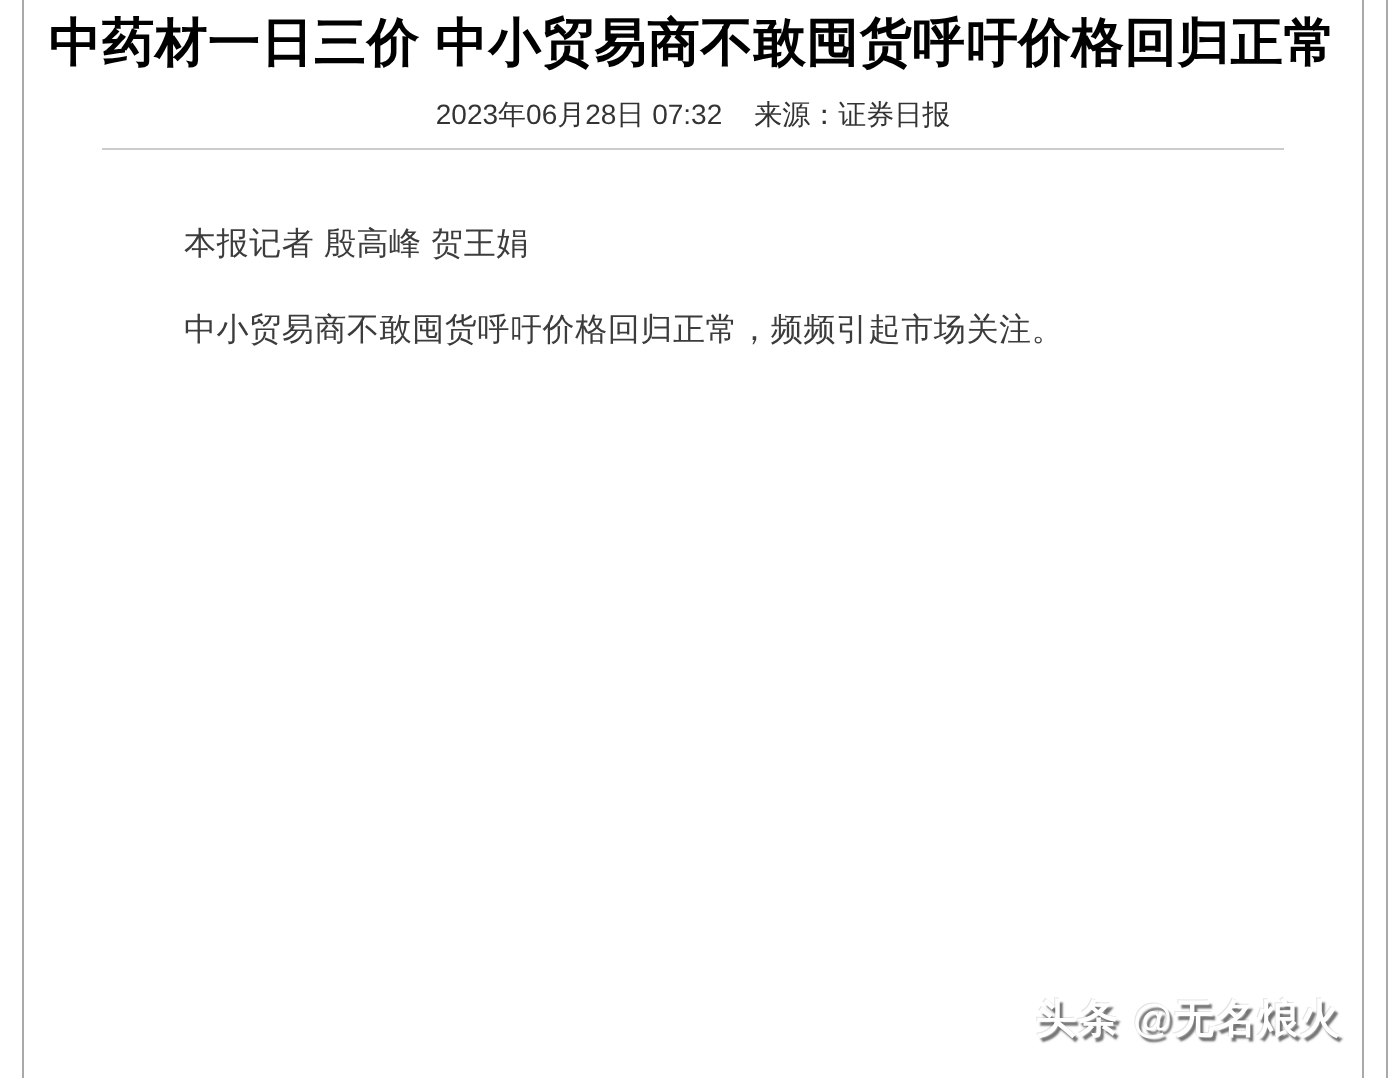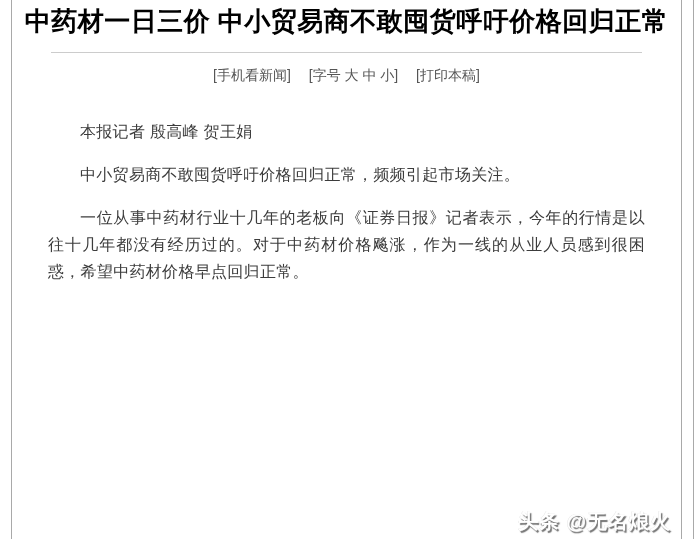--- a/index.html
+++ b/index.html
@@ -105,6 +105,9 @@
 
     <h1 class="title">中药材一日三价 中小贸易商不敢囤货呼吁价格回归正常</h1>
 
+    <div class="meta">
+      <span>2023年06月28日 07:32</span><span class="src-label">来源：</span><a class="src-name">证券日报</a>
+    </div>
 
     <hr class="divider">
 

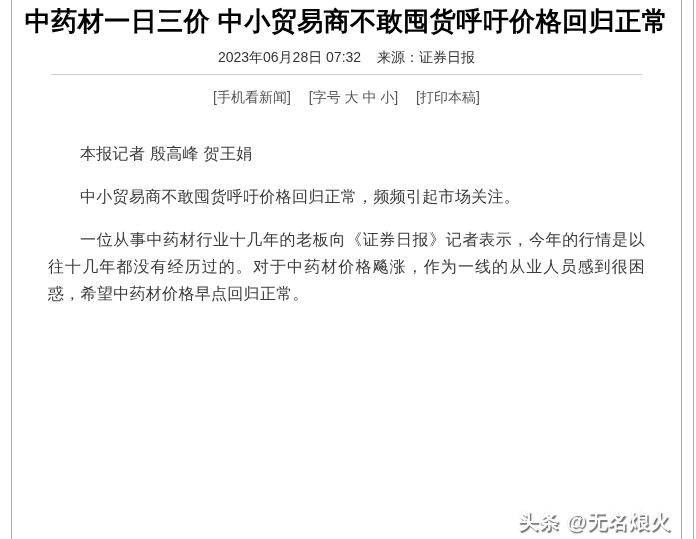--- a/index.html
+++ b/index.html
@@ -111,11 +111,6 @@
 
     <hr class="divider">
 
-    <div class="toolbar">
-      <a>[手机看新闻]</a>
-      <a>[字号 大 中 小]</a>
-      <a>[打印本稿]</a>
-    </div>
 
     <div class="content">
       <p>本报记者 殷高峰 贺王娟</p>

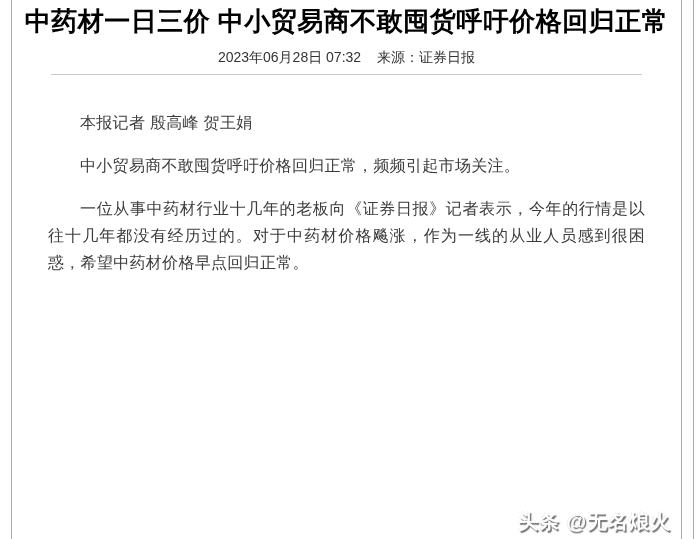--- a/index.html
+++ b/index.html
@@ -79,7 +79,7 @@
     text-align: justify;
   }
   .content p {
-    margin: 0 0 16px 0;
+    margin: 0 0 16px 12px;
     text-indent: 2em;
   }
 

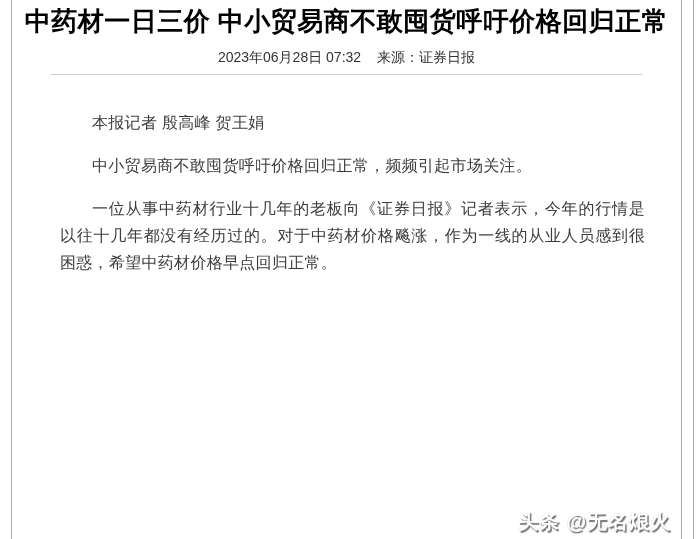--- a/index.html
+++ b/index.html
@@ -115,7 +115,6 @@
     <div class="content">
       <p>本报记者 殷高峰 贺王娟</p>
       <p>中小贸易商不敢囤货呼吁价格回归正常，频频引起市场关注。</p>
-      <p>一位从事中药材行业十几年的老板向《证券日报》记者表示，今年的行情是以往十几年都没有经历过的。对于中药材价格飚涨，作为一线的从业人员感到很困惑，希望中药材价格早点回归正常。</p>
     </div>
 
     <div class="watermark">头条 @无名烺火</div>

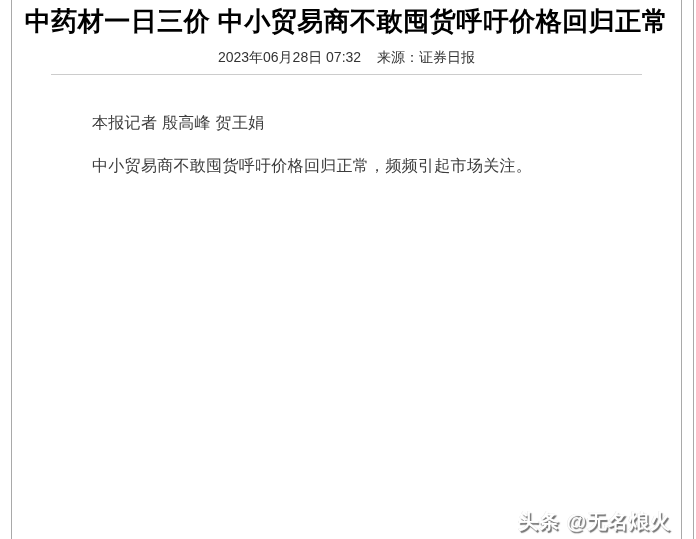--- a/index.html
+++ b/index.html
@@ -86,7 +86,7 @@
   .watermark {
     position: absolute;
     right: 10px;
-    bottom: 4px;
+    bottom: 16px;
     font-size: 20px;
     font-weight: 700;
     letter-spacing: 1px;

